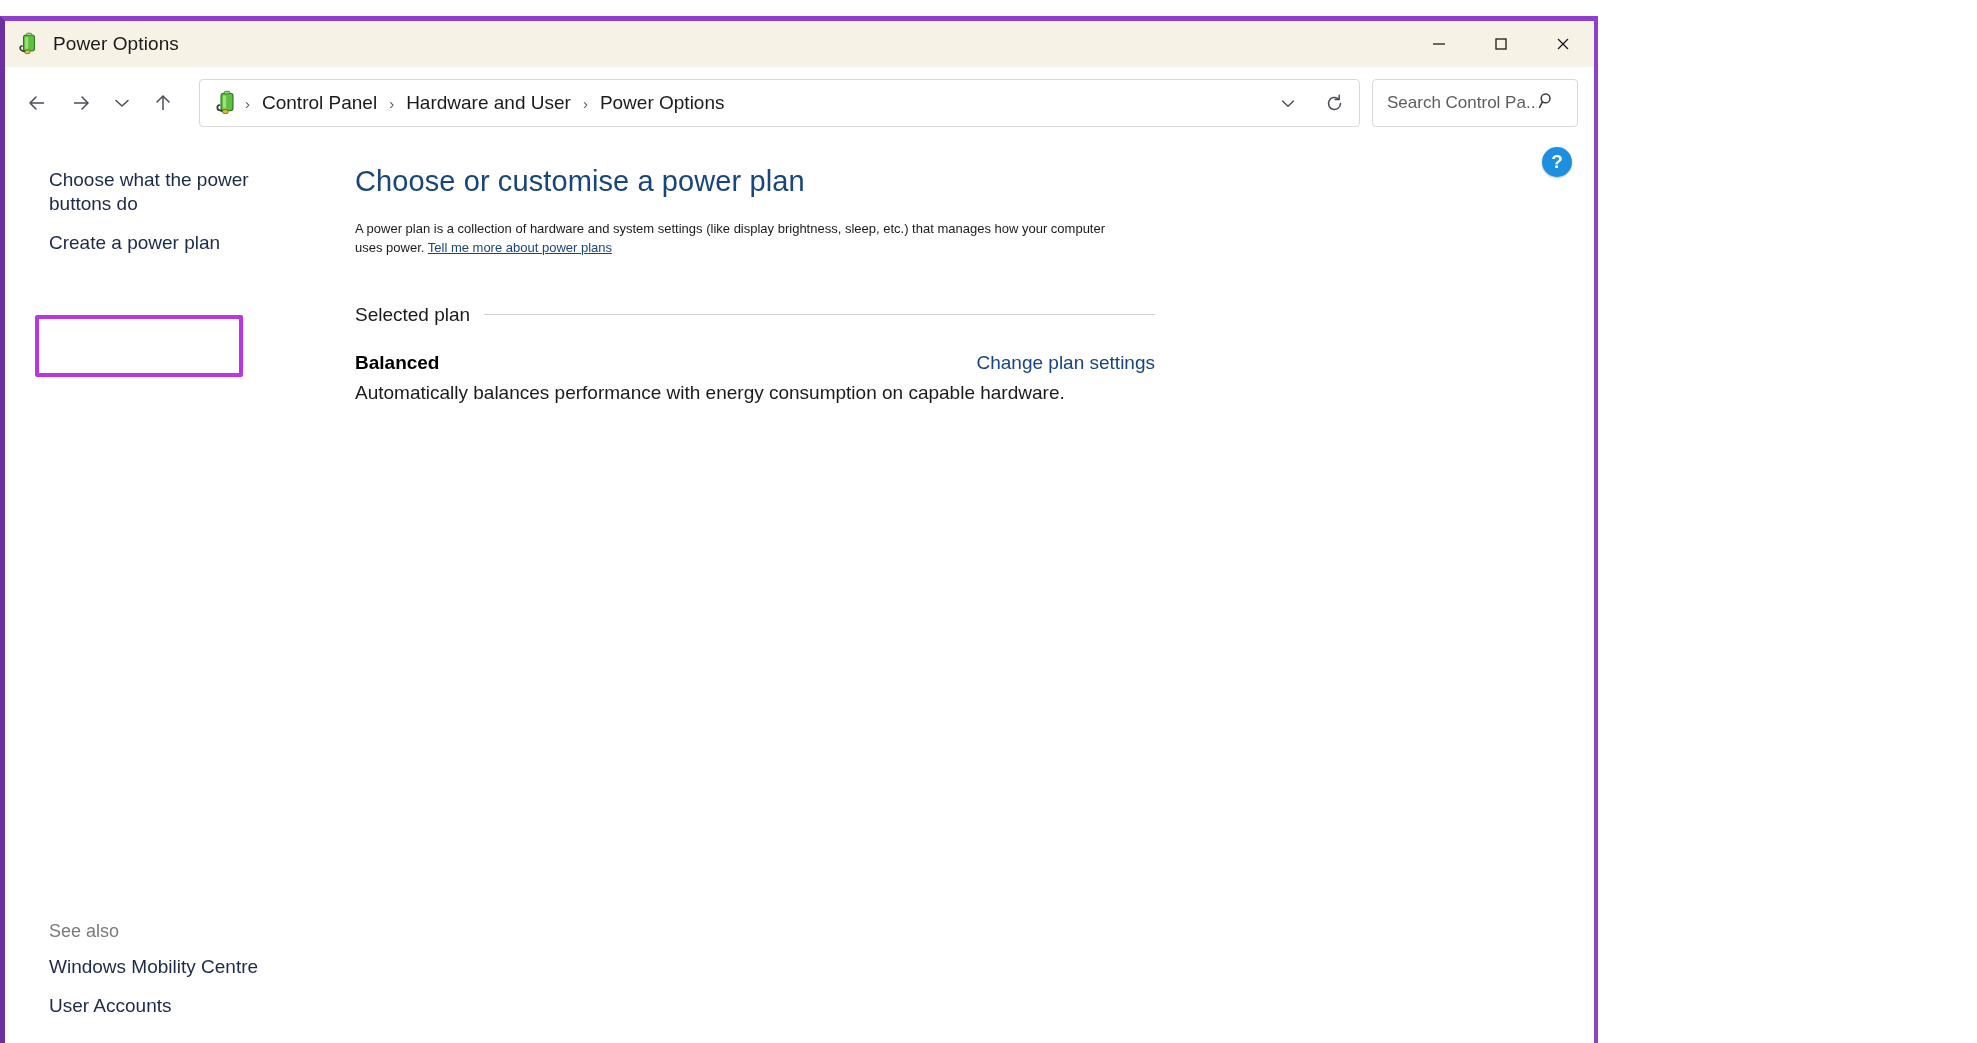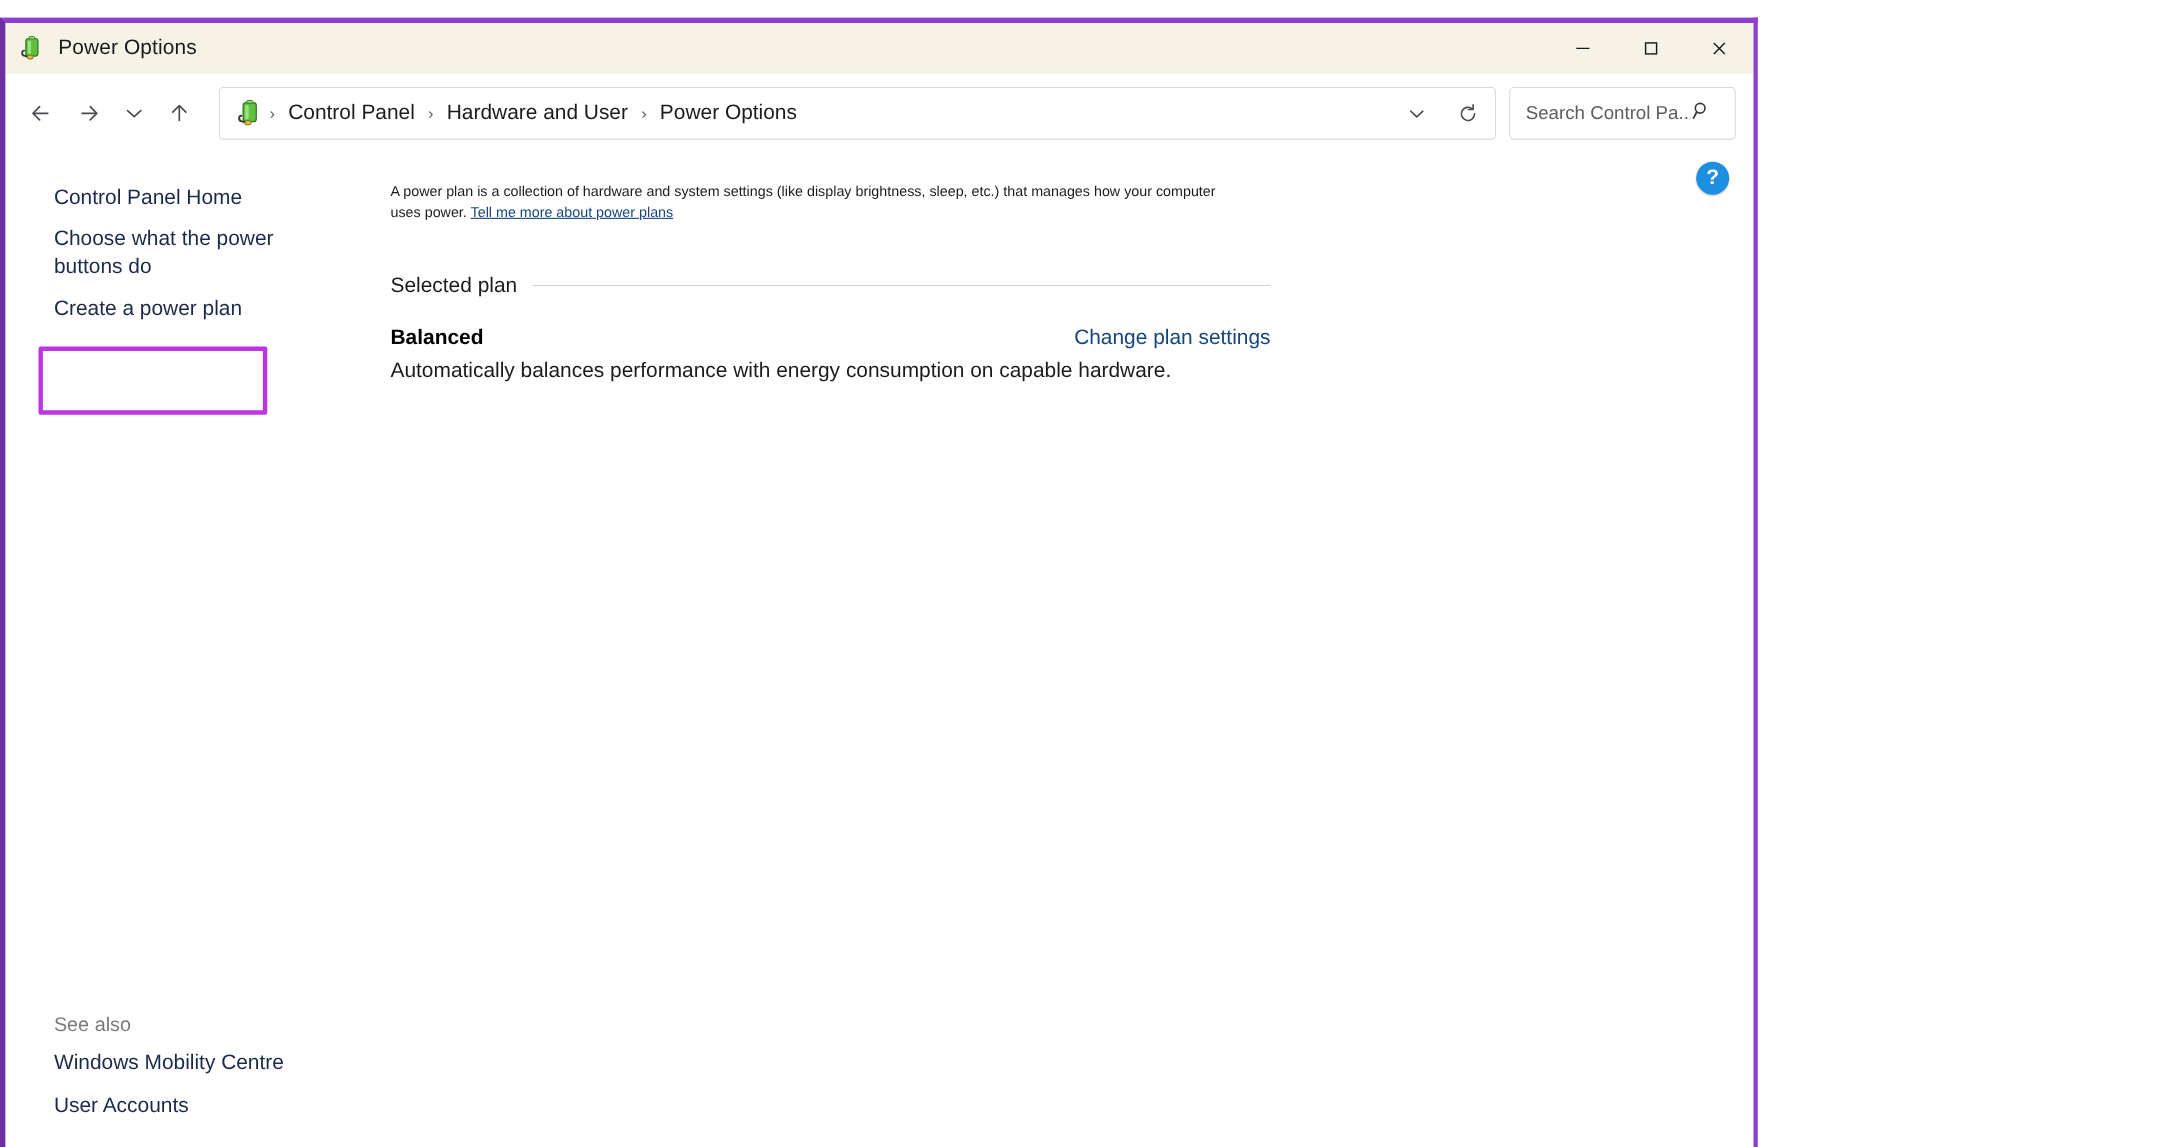--- a/index.html
+++ b/index.html
@@ -403,7 +403,6 @@
 
     <div id="sidebar">
 
-      <a class="side-link">Control Panel Home</a>
 
       <a class="side-link">Choose what the power buttons do</a>
       <a class="side-link">Create a power plan</a>

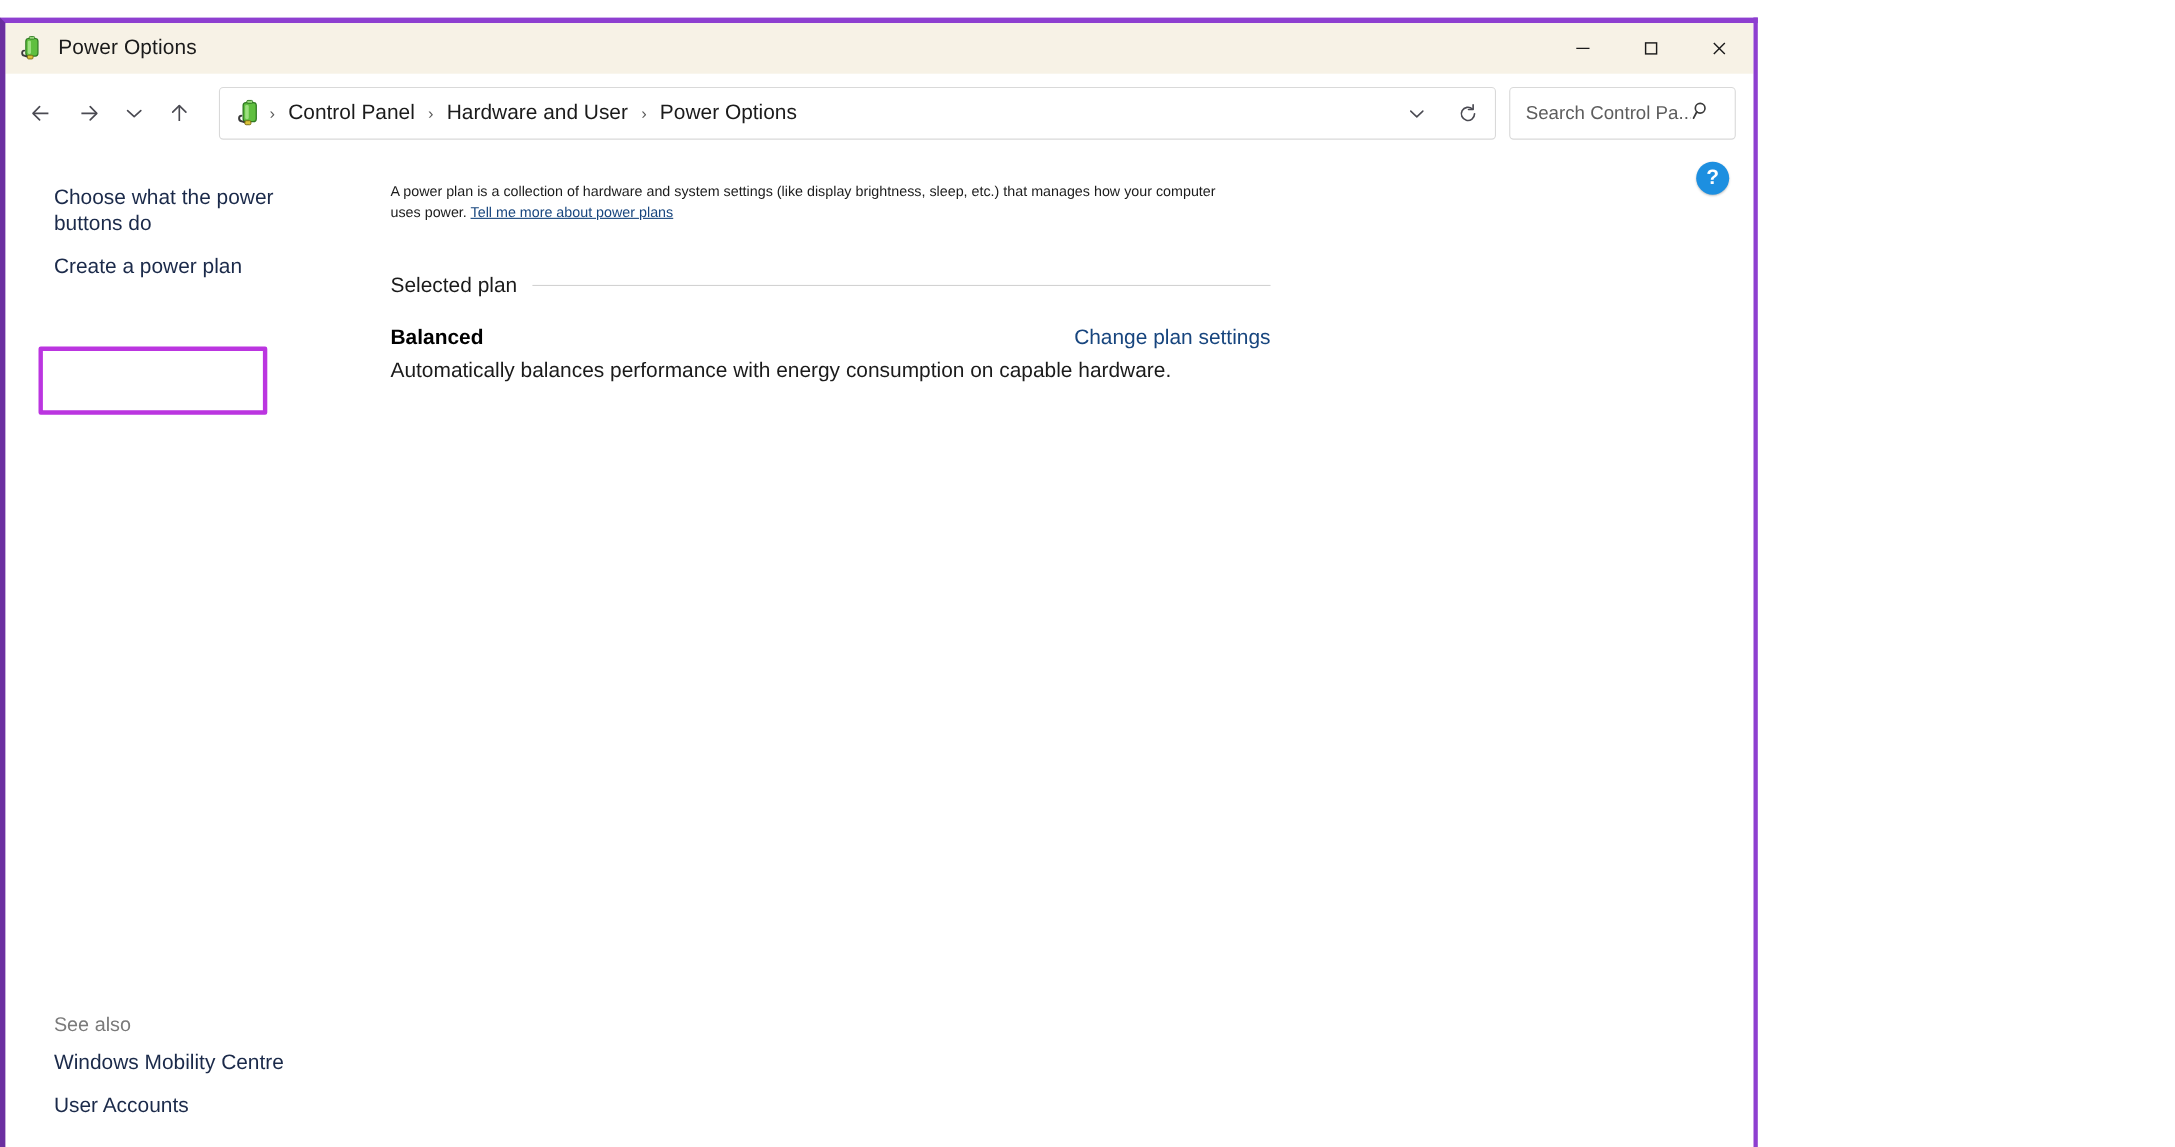--- a/index.html
+++ b/index.html
@@ -421,6 +421,7 @@
 
       <div id="help-button">?</div>
 
+      <h1 id="page-title">Choose or customise a power plan</h1>
 
       <p id="page-desc">
         <span>A power plan is a collection of hardware and system settings (like display brightness, sleep, etc.) that manages how your computer uses power. </span><a class="inline-link">Tell me more about power plans</a>

